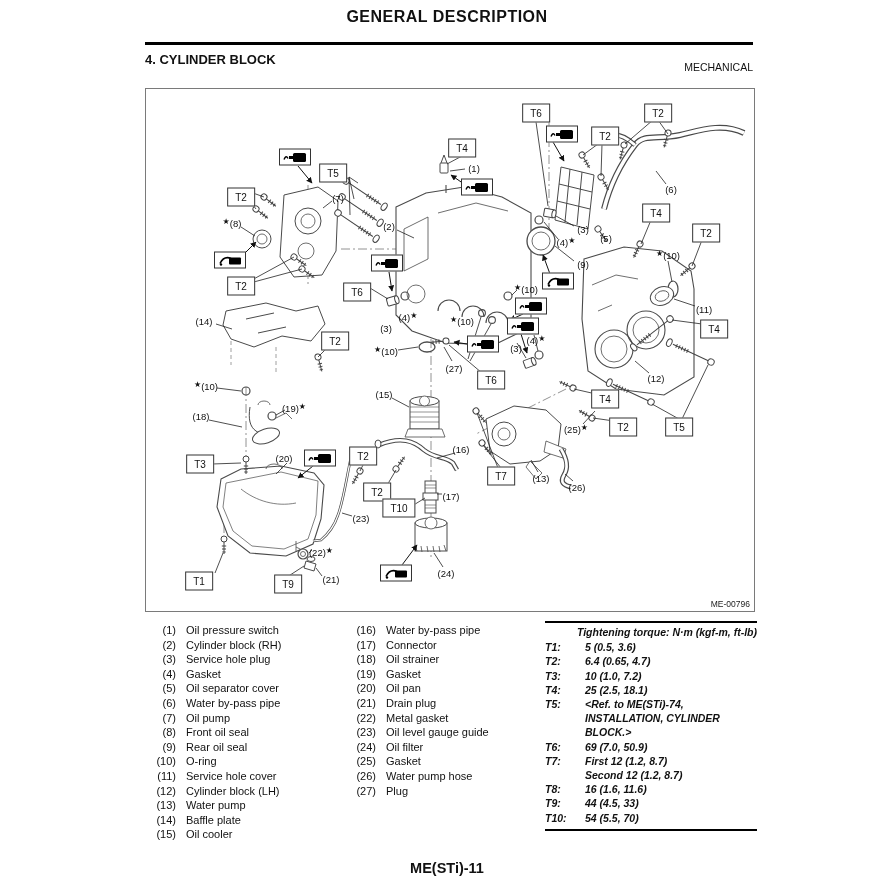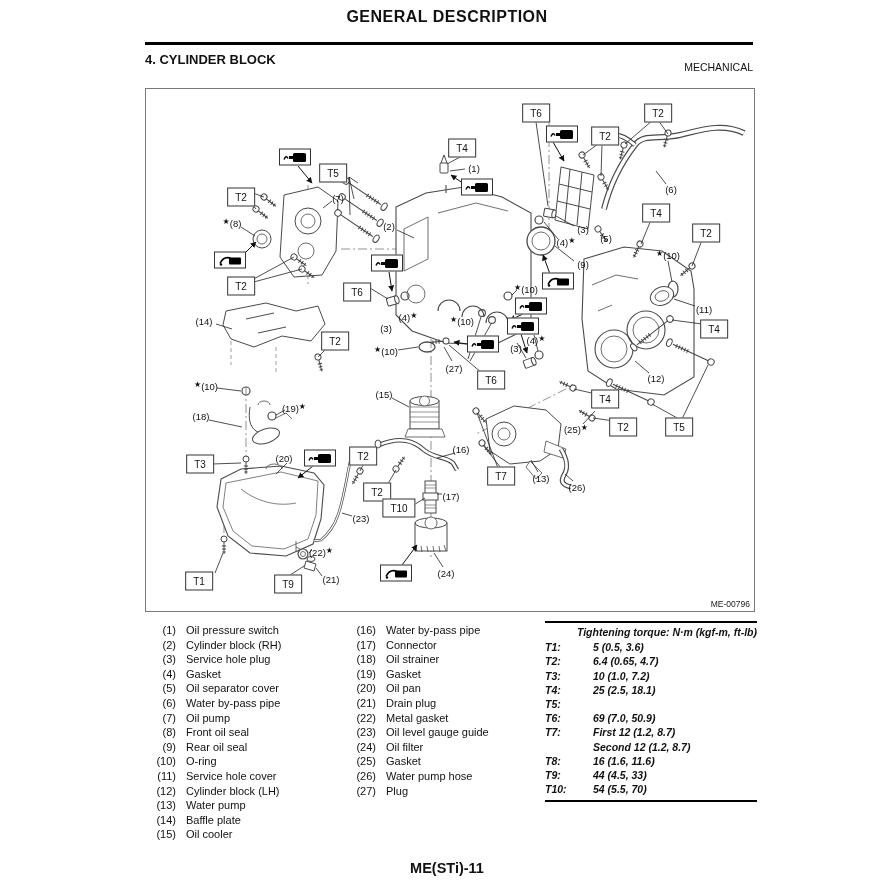--- a/index.html
+++ b/index.html
@@ -38,7 +38,7 @@
   #torque .hd{padding-left:6px;margin-bottom:1px;text-align:right;}
   .trow{display:flex;}
   .trow .tid{width:33px;text-align:left;flex:none;}
-  .trow .tval{margin-left:15px;white-space:pre-line;}
+  .trow .tval{margin-left:7px;white-space:pre-line;}
   
   #footer{position:absolute;top:860px;left:0;width:894px;text-align:center;
           font-size:14.5px;font-weight:bold;}

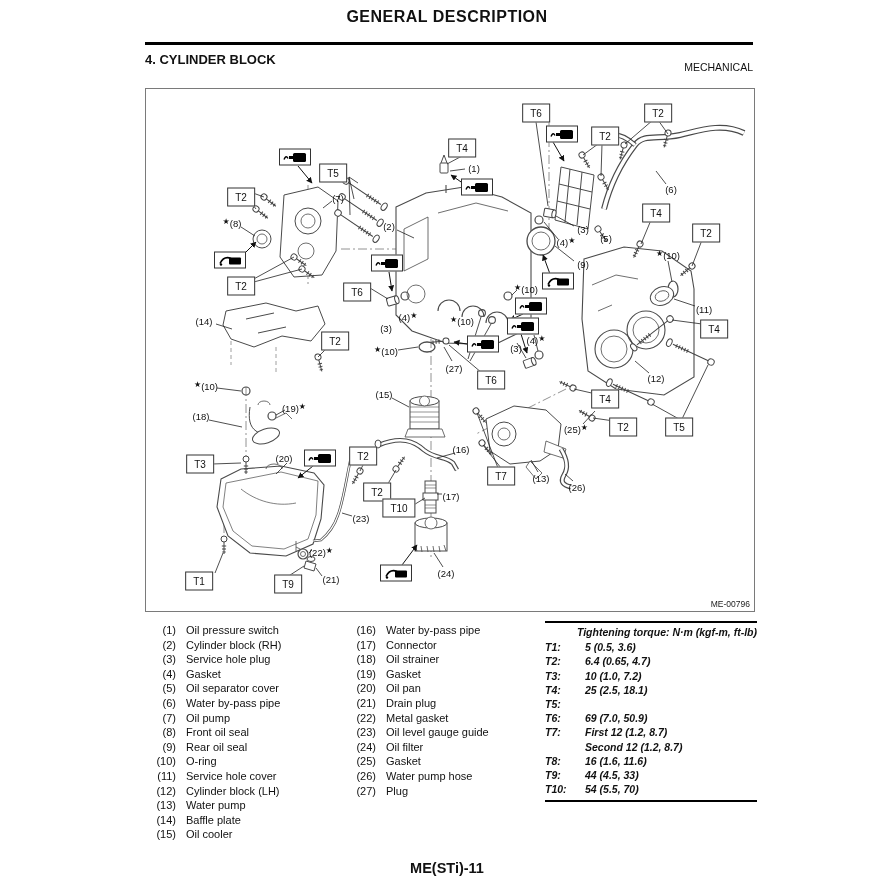--- a/index.html
+++ b/index.html
@@ -611,6 +611,9 @@
         </div>
         <div class="trow">
           <span class="tid">T5:</span>
+          <span class="tval">&lt;Ref. to ME(STi)-74,
+INSTALLATION, CYLINDER
+BLOCK.&gt;</span>
         </div>
         <div class="trow">
           <span class="tid">T6:</span>

